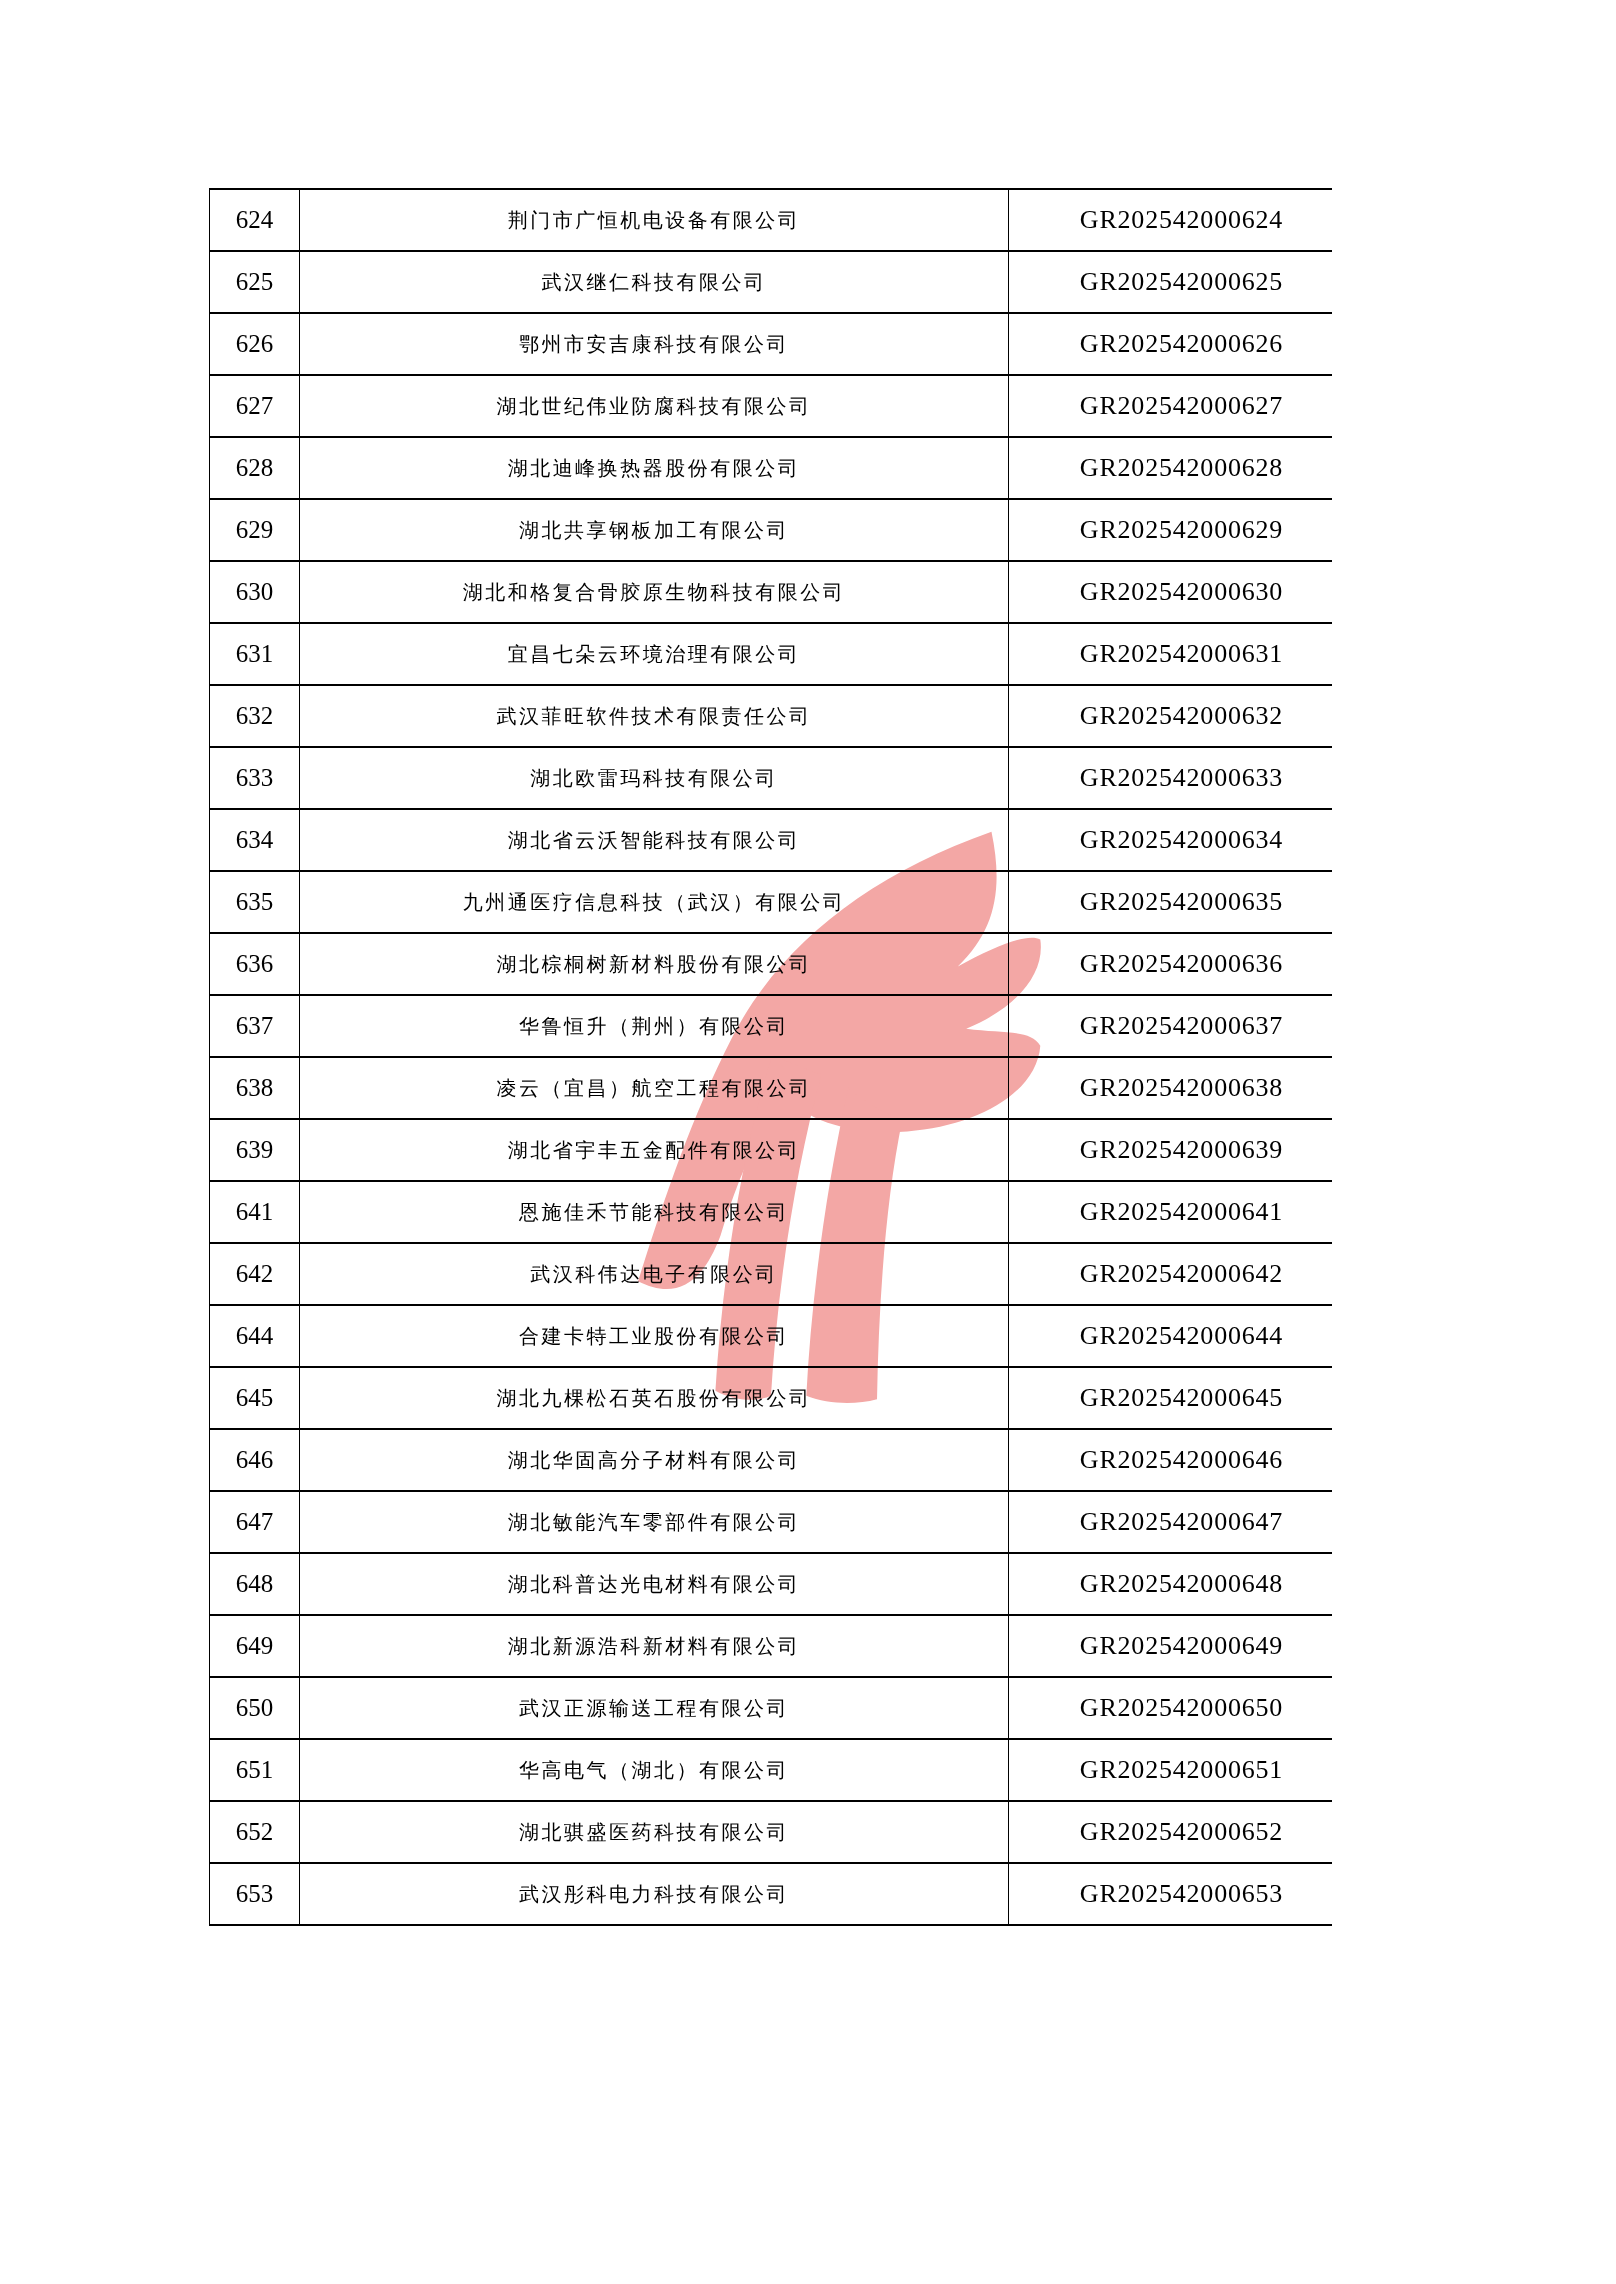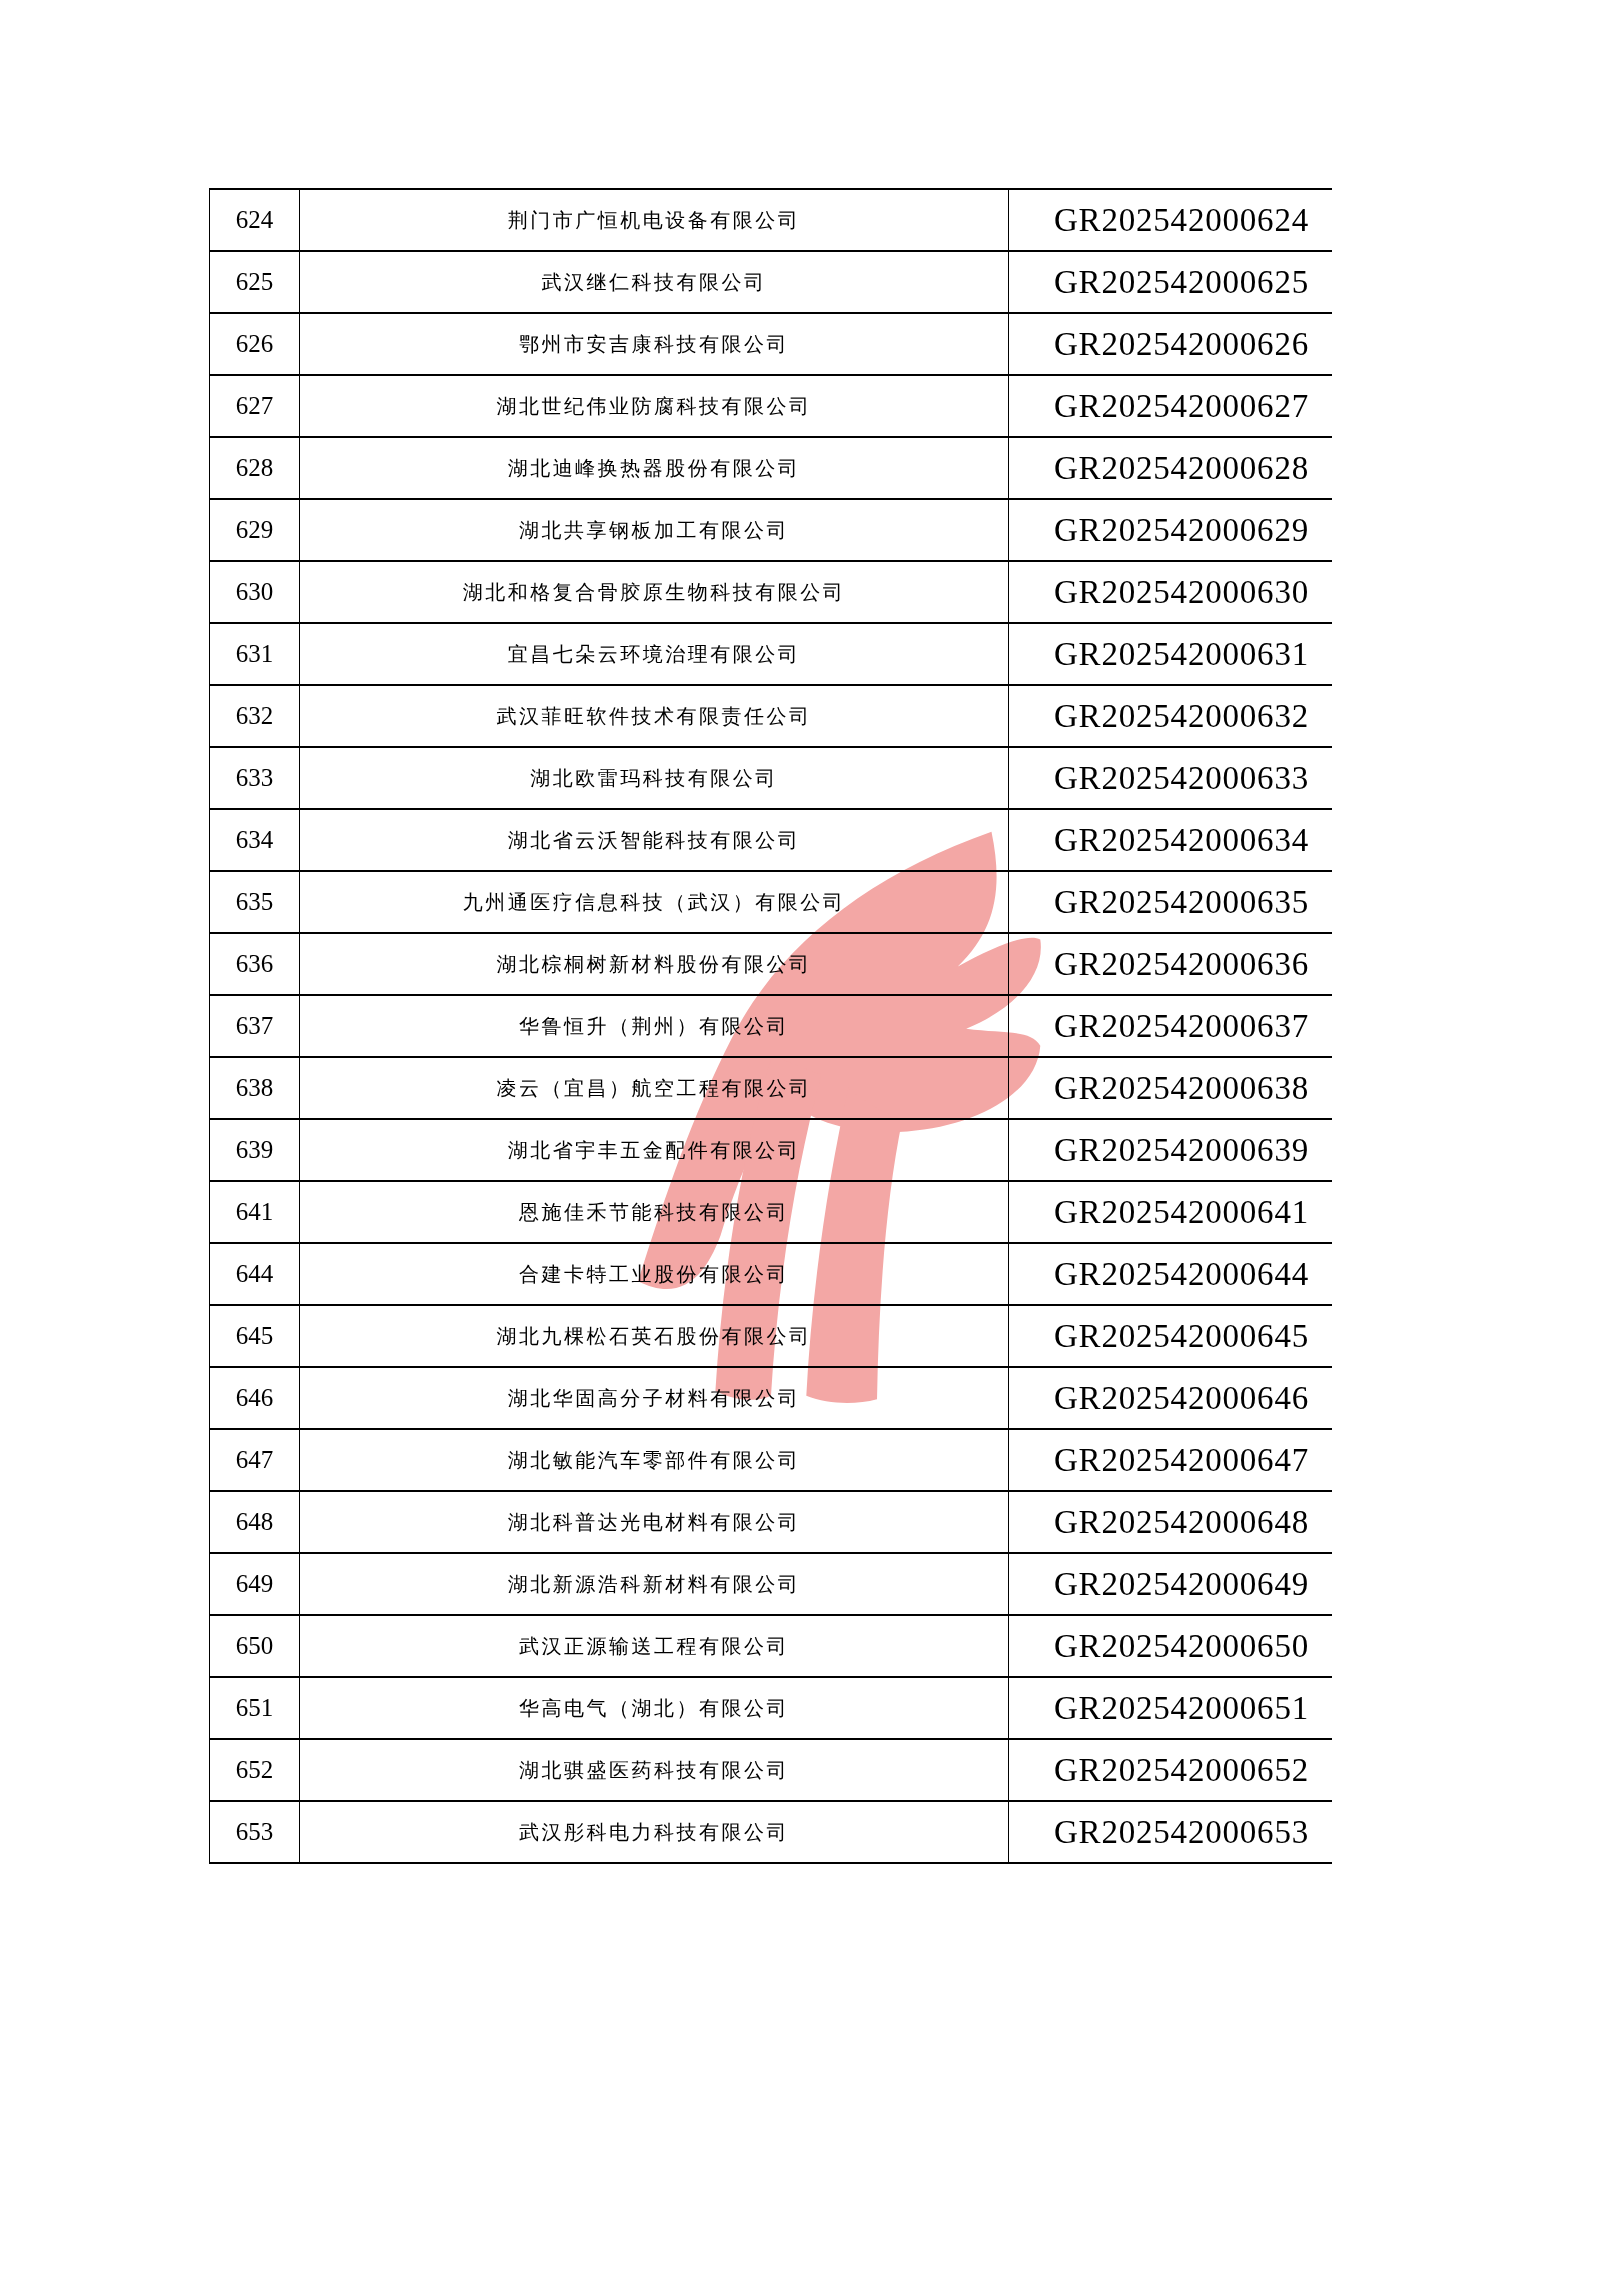--- a/index.html
+++ b/index.html
@@ -42,7 +42,7 @@
   }
   td.c-no{font-size:25px;}
   td.c-company{font-size:20px;letter-spacing:2.5px;}
-  td.c-cert{font-size:33px;letter-spacing:0.8px;}
+  td.c-cert{font-size:26px;letter-spacing:0.8px;}
 </style>
 </head>
 <body>

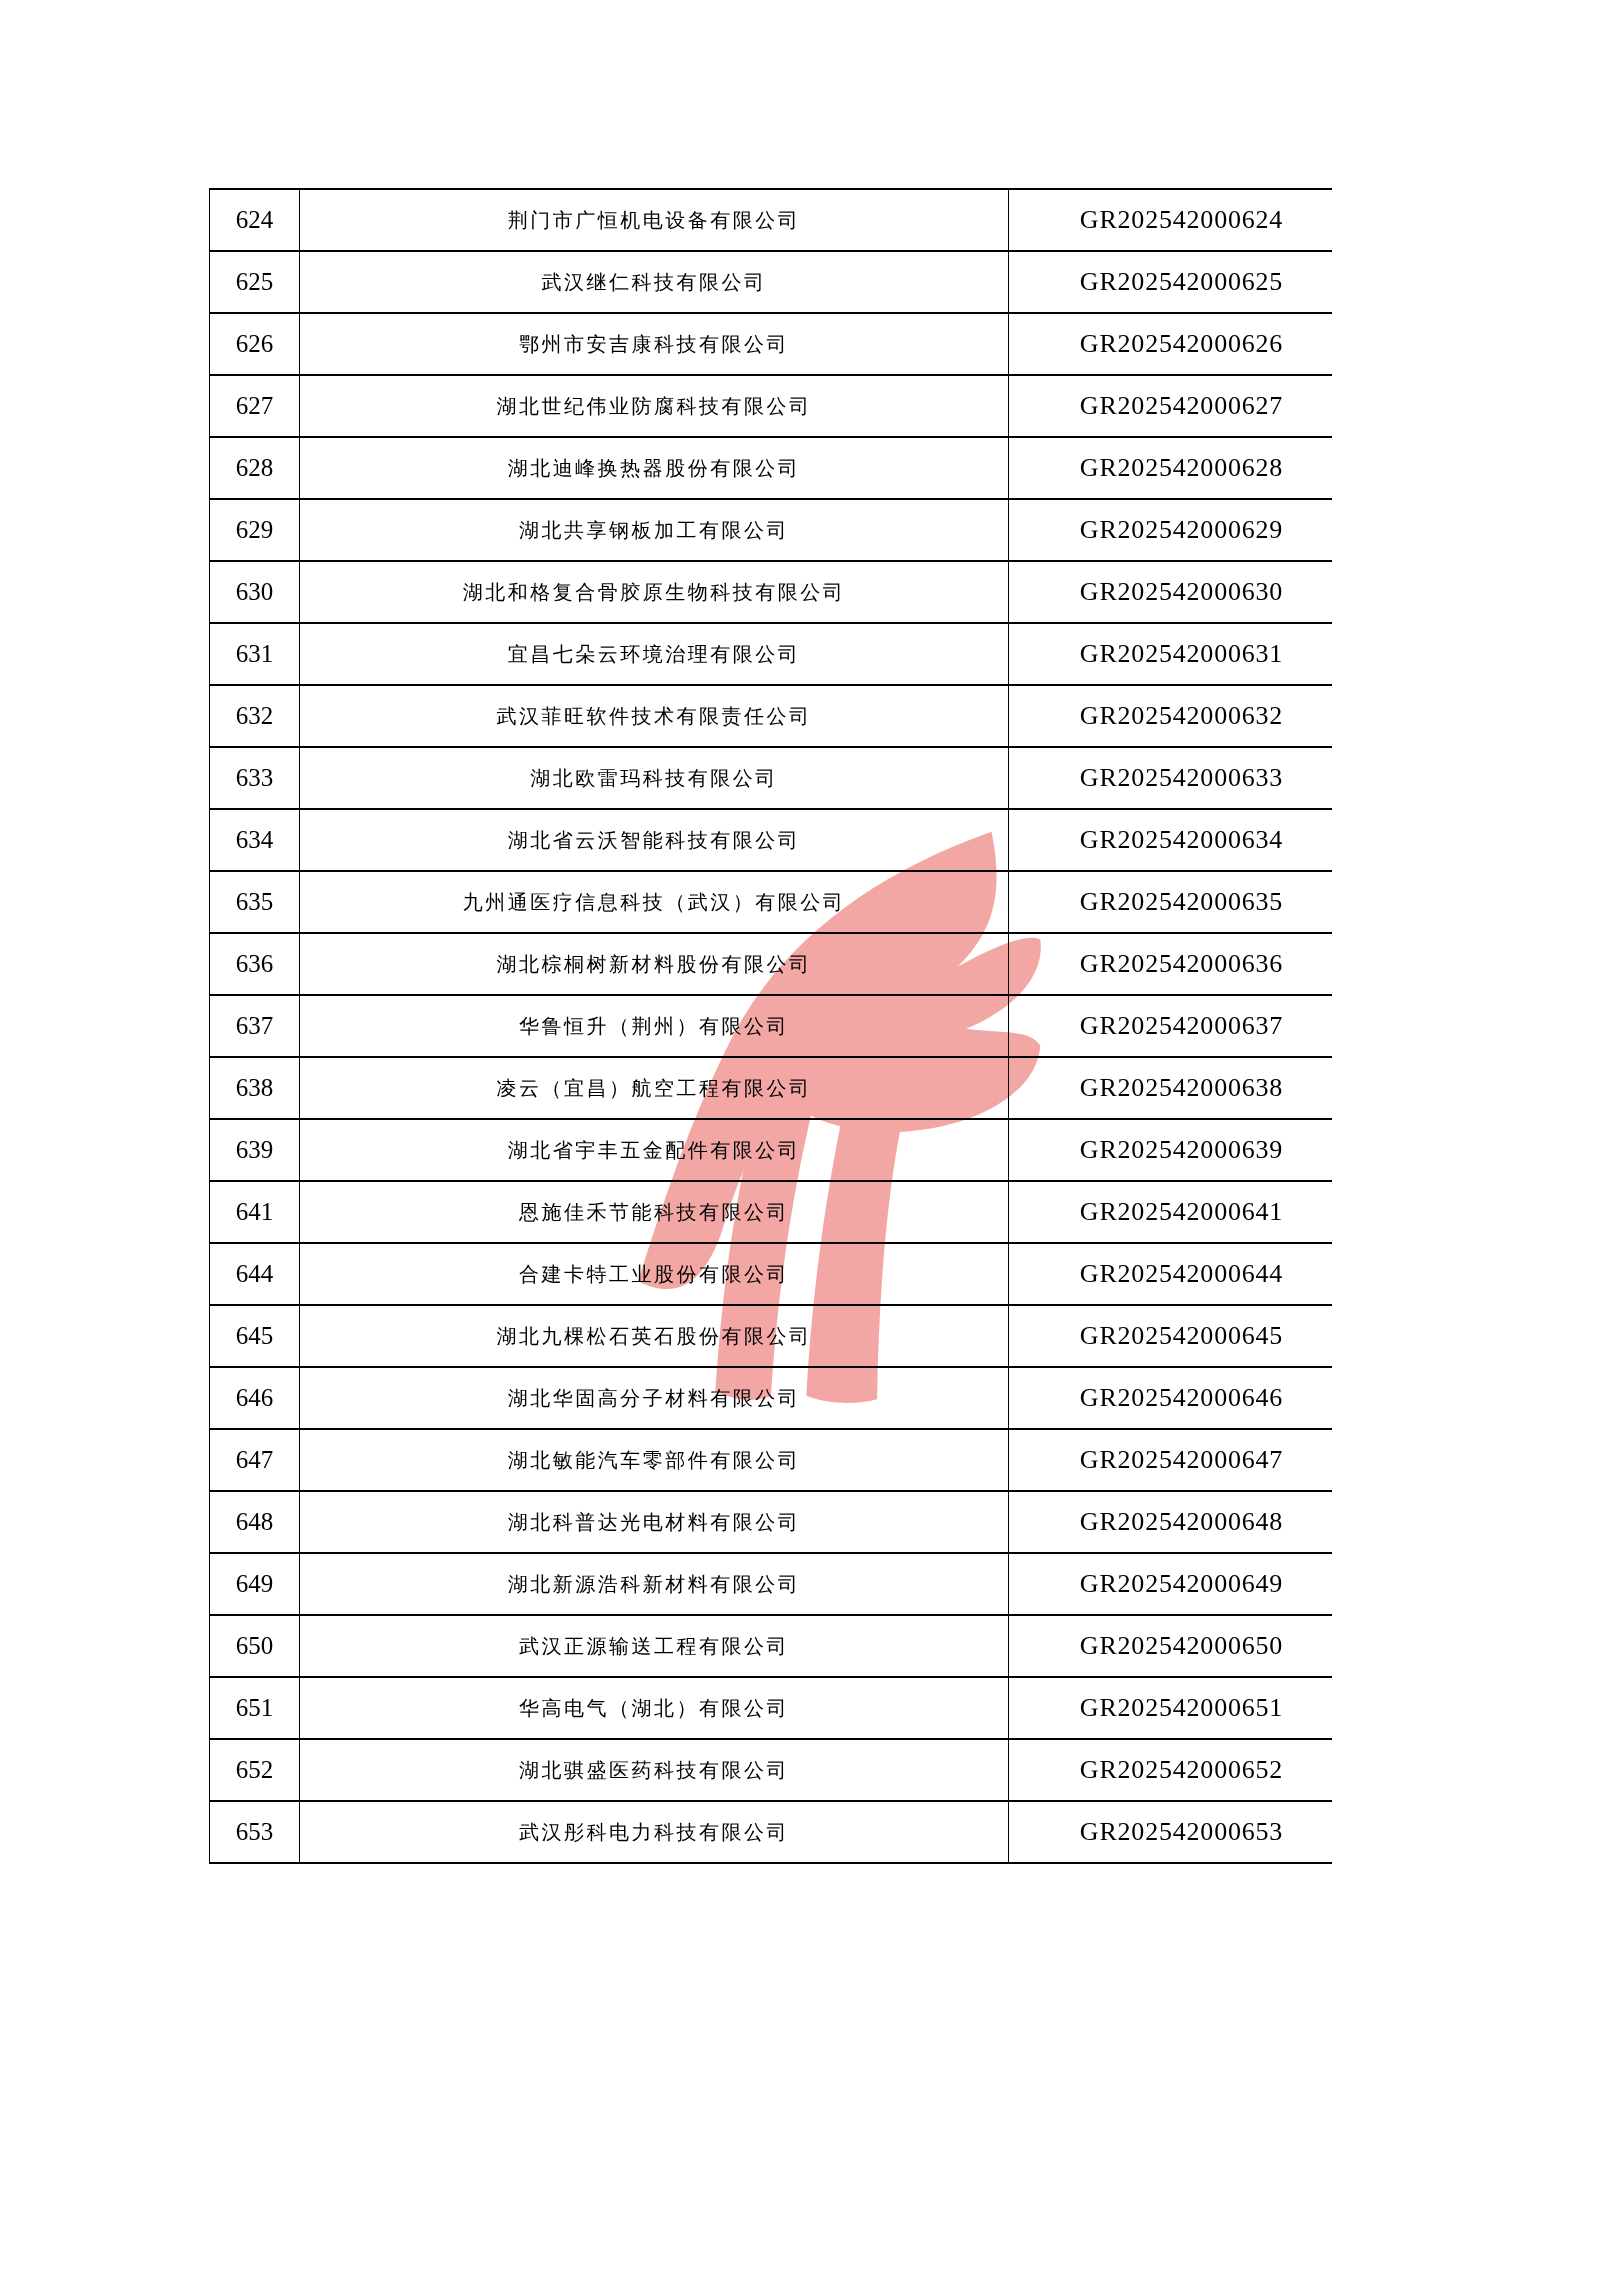--- a/index.html
+++ b/index.html
@@ -166,6 +166,11 @@
           <td class="c-cert">GR202542000641</td>
         </tr>
         <tr>
+          <td class="c-no">642</td>
+          <td class="c-company">武汉科伟达电子有限公司</td>
+          <td class="c-cert">GR202542000642</td>
+        </tr>
+        <tr>
           <td class="c-no">644</td>
           <td class="c-company">合建卡特工业股份有限公司</td>
           <td class="c-cert">GR202542000644</td>

